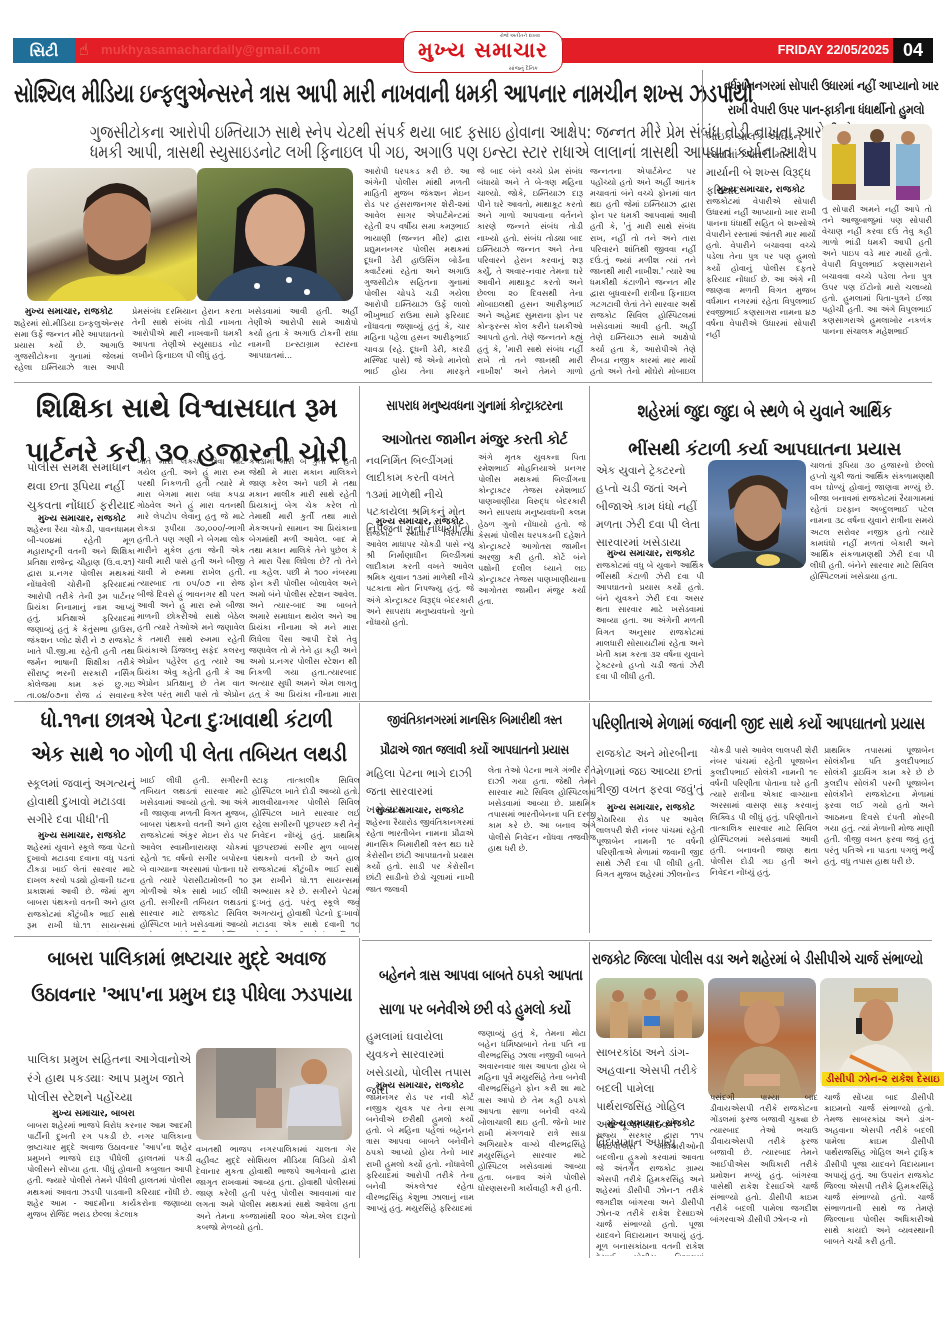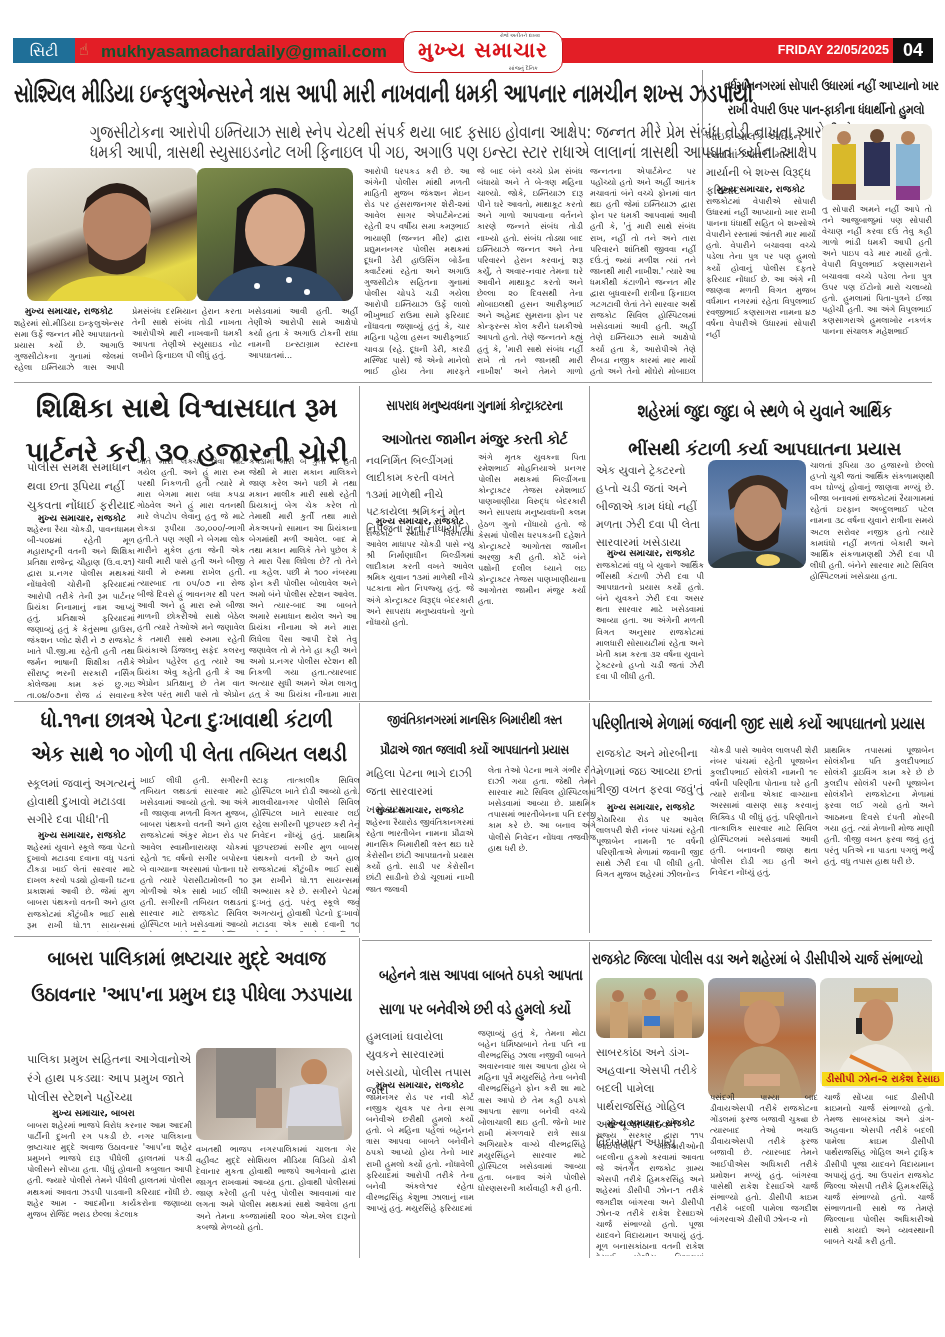--- a/index.html
+++ b/index.html
@@ -7,7 +7,7 @@
   .abs{position:absolute;}
   
   #masthead{left:13px;top:38px;width:920px;height:30px;}
-  #section-tab{left:0;top:0;width:62px;height:25px;background:#1f6f98;color:#fff;font-weight:normal;font-size:15px;display:flex;align-items:center;justify-content:center;}
+  #section-tab{left:0;top:0;width:62px;height:25px;background:#1f6f98;color:#fff;font-weight:bold;font-size:15px;display:flex;align-items:center;justify-content:center;}
   #red-bar{left:62px;top:0;width:858px;height:25px;background:#e31e26;}
   #email{left:88px;top:4px;color:#14532d;font-family:"Liberation Sans",sans-serif;font-weight:bold;font-size:17px;letter-spacing:0.1px;}
   #hand-icon{left:66px;top:2px;width:18px;height:22px;font-size:16px;color:#c8a06a;}

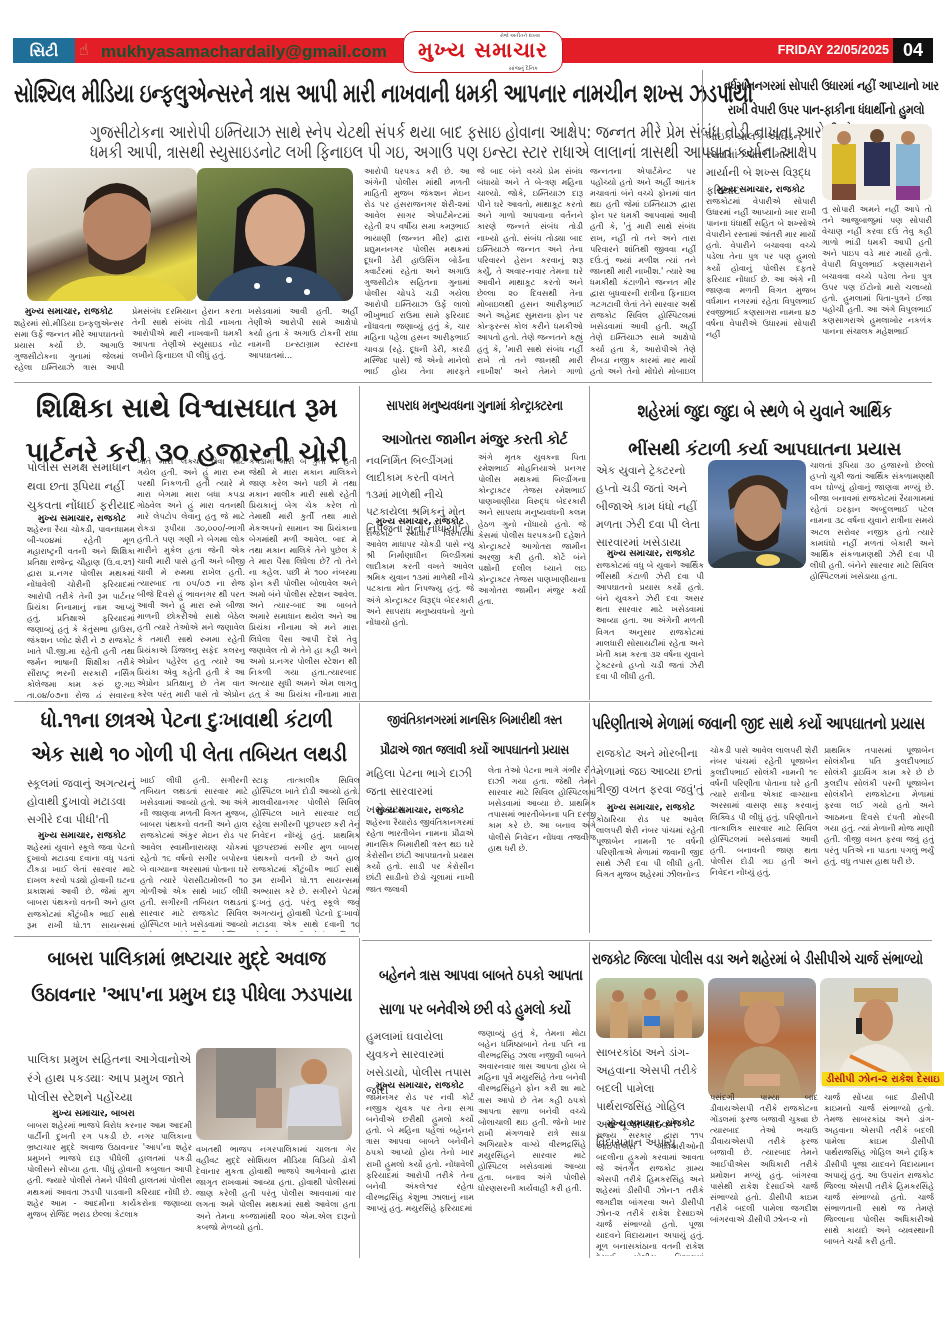--- a/index.html
+++ b/index.html
@@ -9,7 +9,7 @@
   #masthead{left:13px;top:38px;width:920px;height:30px;}
   #section-tab{left:0;top:0;width:62px;height:25px;background:#1f6f98;color:#fff;font-weight:bold;font-size:15px;display:flex;align-items:center;justify-content:center;}
   #red-bar{left:62px;top:0;width:858px;height:25px;background:#e31e26;}
-  #email{left:88px;top:4px;color:#14532d;font-family:"Liberation Sans",sans-serif;font-weight:bold;font-size:17px;letter-spacing:0.1px;}
+  #email{left:88px;top:4px;color:#ef4444;font-family:"Liberation Sans",sans-serif;font-weight:bold;font-size:13px;letter-spacing:0.1px;}
   #hand-icon{left:66px;top:2px;width:18px;height:22px;font-size:16px;color:#c8a06a;}
   #logo{left:390px;top:-7px;width:158px;height:40px;background:#fff;border:1.5px solid #c4161c;border-radius:12px;text-align:center;}
   #logo-main{color:#d7141a;font-weight:bold;font-size:21px;line-height:28px;display:block;margin-top:4px;letter-spacing:1px;}

